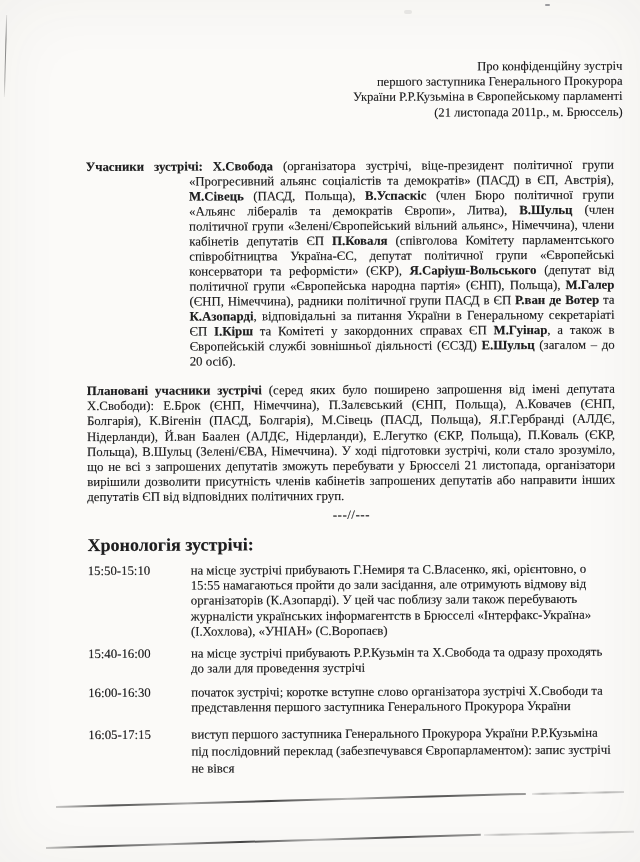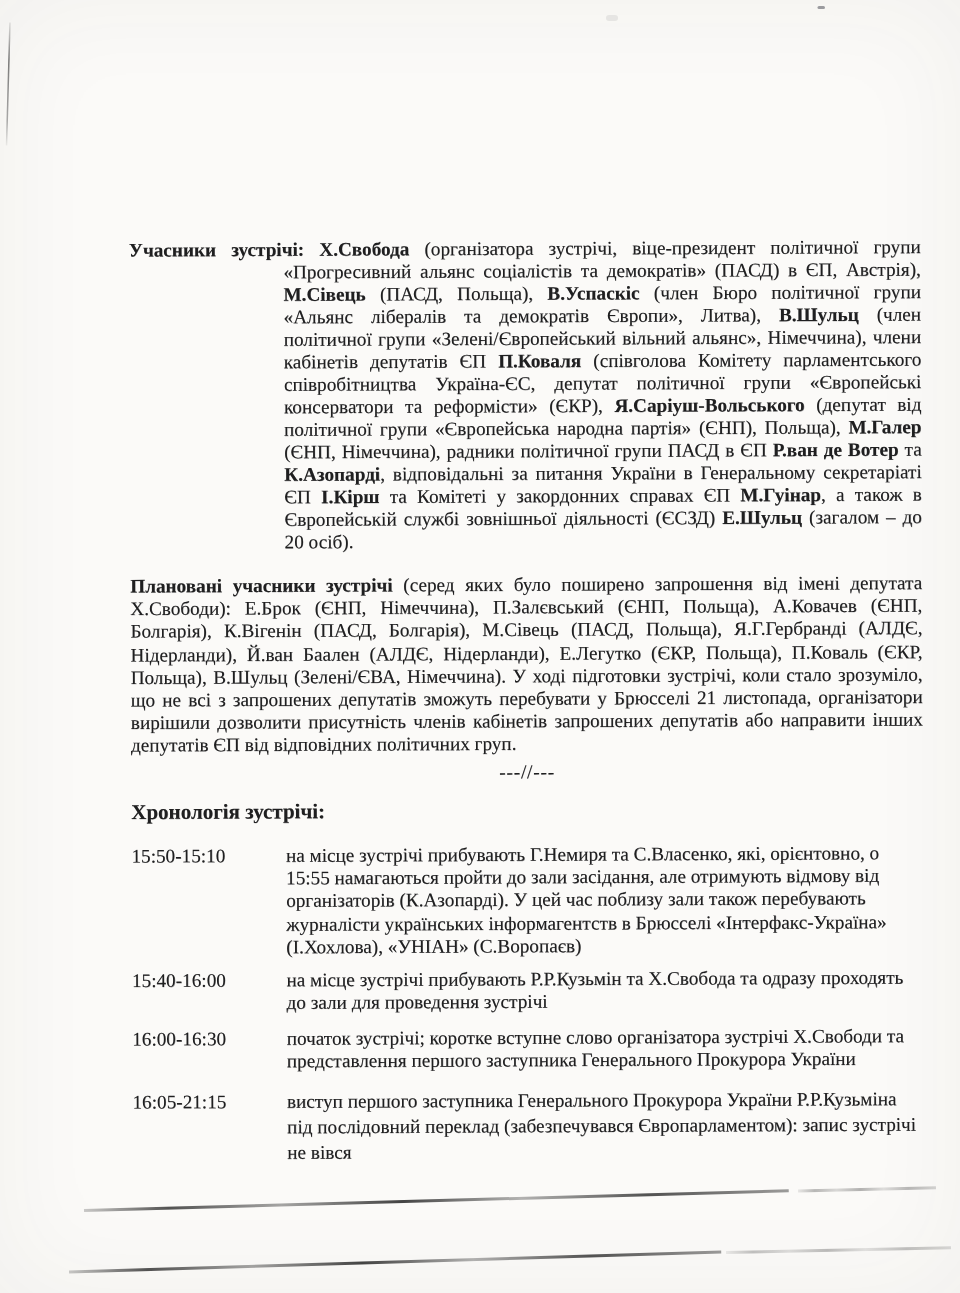--- a/index.html
+++ b/index.html
@@ -131,6 +131,12 @@
 
   <div class="doc">
 
+    <div class="header-block">
+      <div>Про конфіденційну зустріч</div>
+      <div>першого заступника Генерального Прокурора</div>
+      <div>України Р.Р.Кузьміна в Європейському парламенті</div>
+      <div>(21 листопада 2011р., м. Брюссель)</div>
+    </div>
 
 
     <p class="para participants"><span class="bold">Учасники зустрічі:</span><span> </span><span class="bold">Х.Свобода</span><span> (організатора зустрічі, віце-президент політичної групи «Прогресивний альянс соціалістів та демократів» (ПАСД) в ЄП, Австрія), </span><span class="bold">М.Сівець</span><span> (ПАСД, Польща), </span><span class="bold">В.Успаскіс</span><span> (член Бюро політичної групи «Альянс лібералів та демократів Європи», Литва), </span><span class="bold">В.Шульц</span><span> (член політичної групи «Зелені/Європейський вільний альянс», Німеччина), члени кабінетів депутатів ЄП </span><span class="bold">П.Коваля</span><span> (співголова Комітету парламентського співробітництва Україна-ЄС, депутат політичної групи «Європейські консерватори та реформісти» (ЄКР), </span><span class="bold">Я.Саріуш-Вольського</span><span> (депутат від політичної групи «Європейська народна партія» (ЄНП), Польща), </span><span class="bold">М.Галер</span><span> (ЄНП, Німеччина), радники політичної групи ПАСД в ЄП </span><span class="bold">Р.ван де Вотер</span><span> та </span><span class="bold">К.Азопарді</span><span>, відповідальні за питання України в Генеральному секретаріаті ЄП </span><span class="bold">І.Кірш</span><span> та Комітеті у закордонних справах ЄП </span><span class="bold">М.Гуінар</span><span>, а також в Європейській службі зовнішньої діяльності (ЄСЗД) </span><span class="bold">Е.Шульц</span><span> (загалом – до 20 осіб).</span></p>

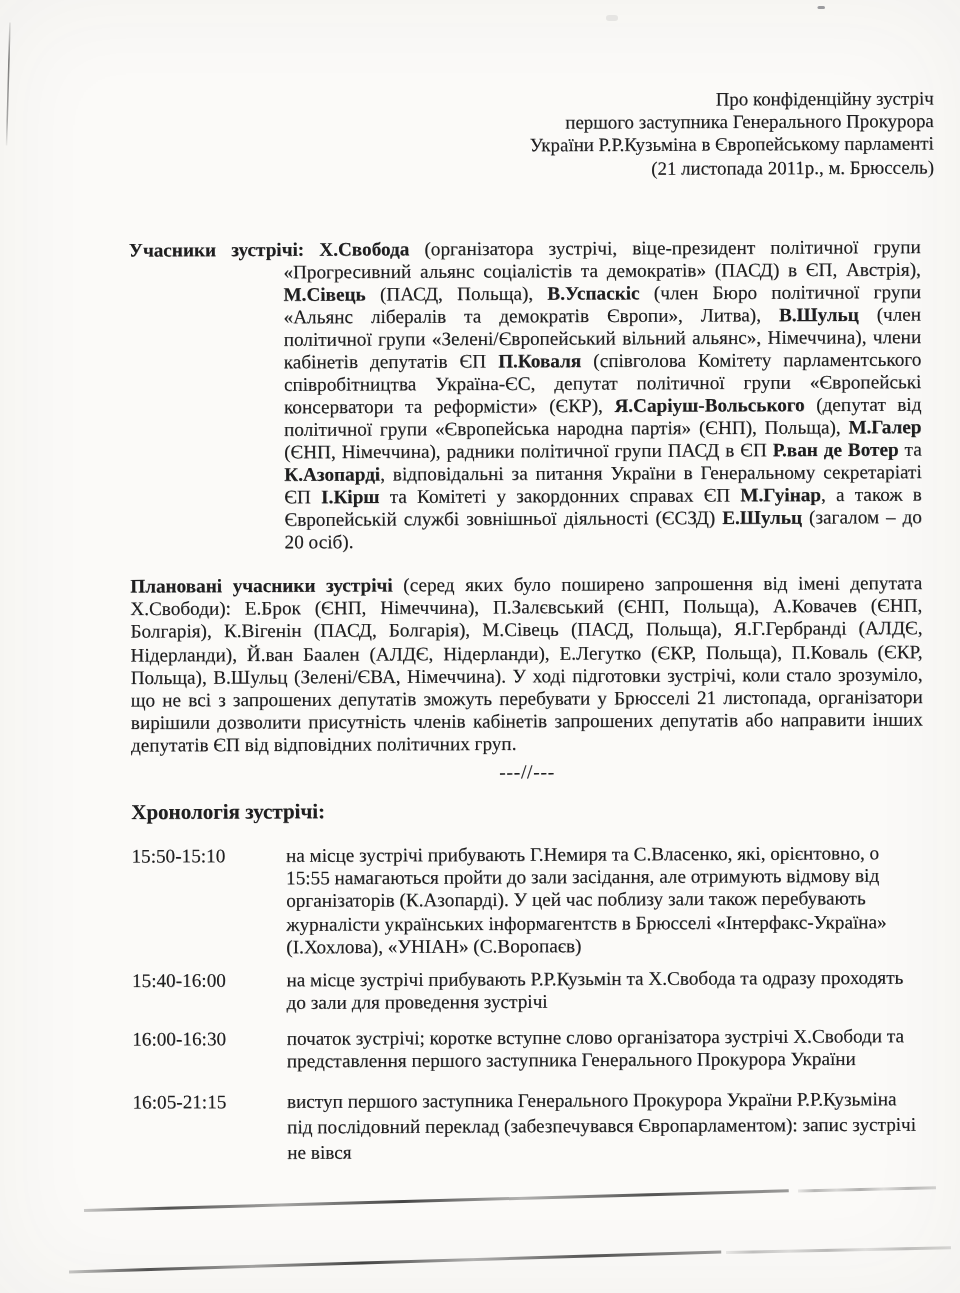--- a/index.html
+++ b/index.html
@@ -72,7 +72,7 @@
     position: absolute;
     top: 534px;
     left: 87px;
-    font-size: 14px;
+    font-size: 18px;
     font-weight: bold;
   }
   .entry {

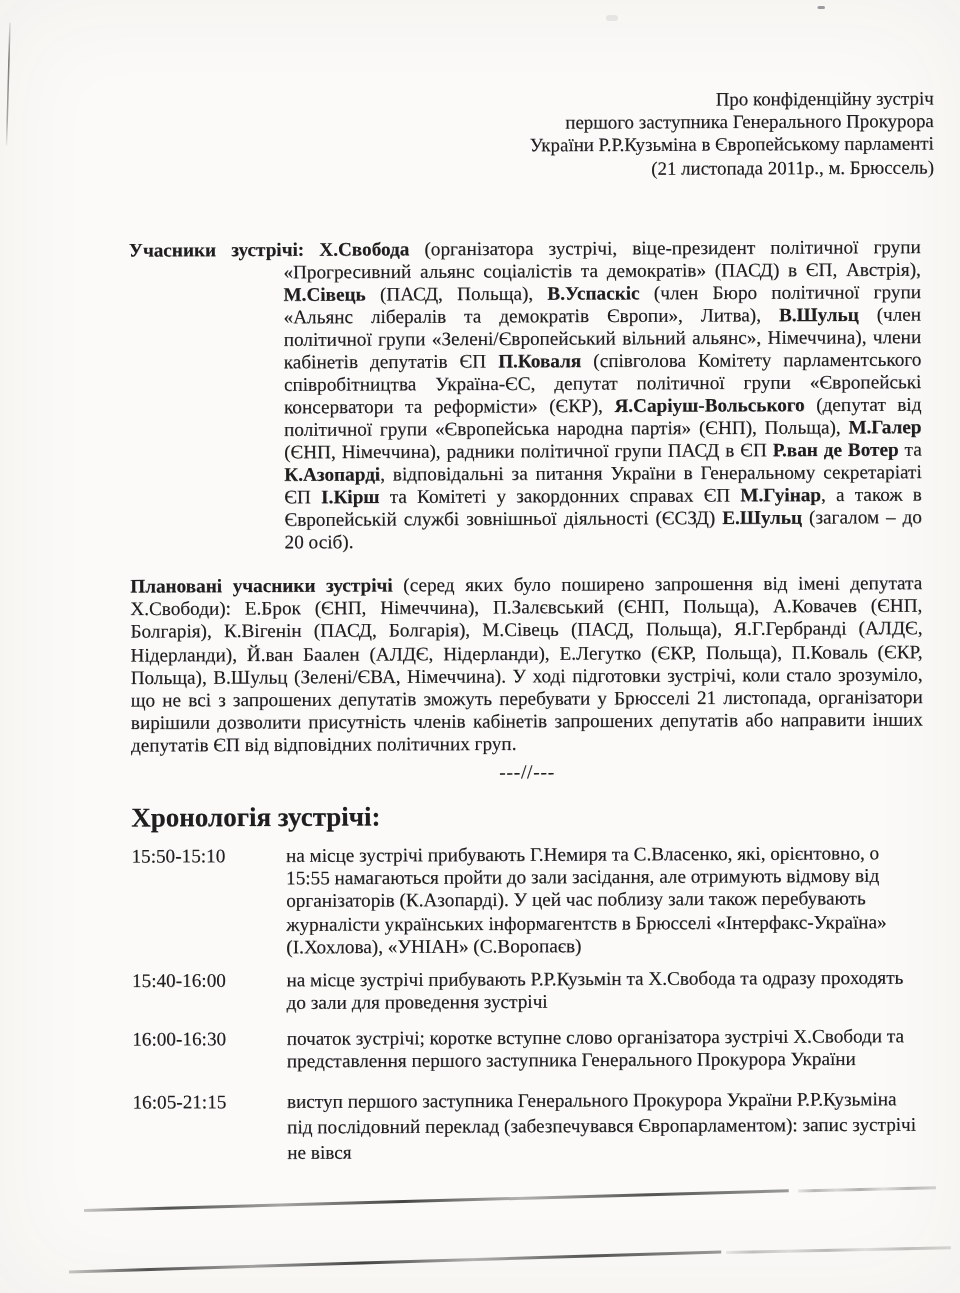--- a/index.html
+++ b/index.html
@@ -153,7 +153,7 @@
 
     <p class="entry entry-3"><span class="time">16:00-16:30</span><span>початок зустрічі; коротке вступне слово організатора зустрічі Х.Свободи та представлення першого заступника Генерального Прокурора України</span></p>
 
-    <p class="entry entry-4"><span class="time">16:05-21:15</span><span>виступ першого заступника Генерального Прокурора України Р.Р.Кузьміна під послідовний переклад (забезпечувався Європарламентом): запис зустрічі не вівся</span></p>
+    <p class="entry entry-4"><span class="time">16:05-17:15</span><span>виступ першого заступника Генерального Прокурора України Р.Р.Кузьміна під послідовний переклад (забезпечувався Європарламентом): запис зустрічі не вівся</span></p>
 
   </div>
 

